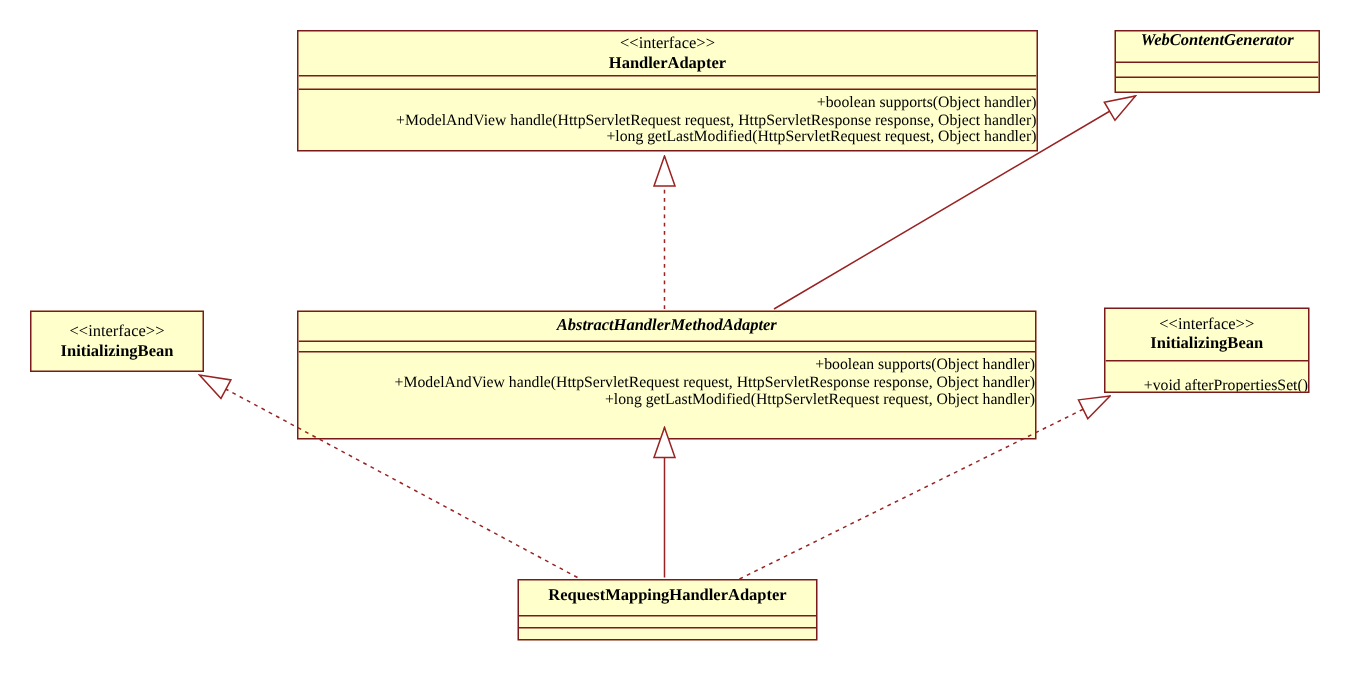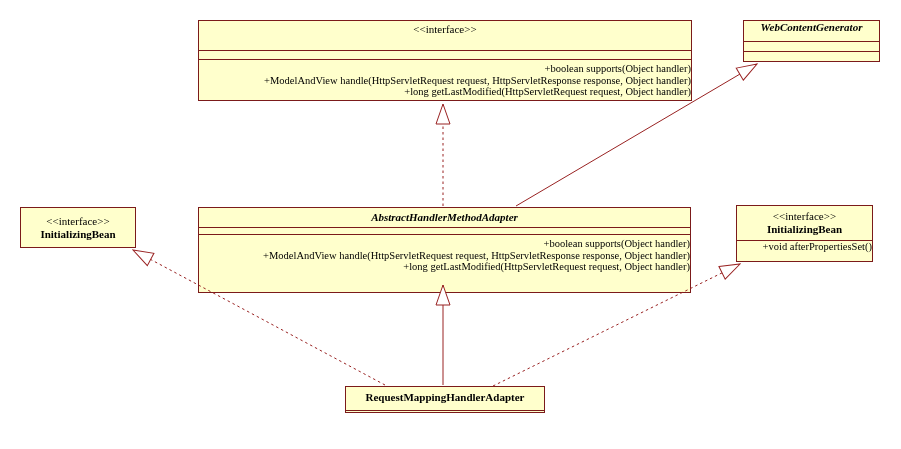--- a/index.html
+++ b/index.html
@@ -43,6 +43,7 @@
   <div class="uml-box" style="left:198px; top:20px; width:494px; height:81px;">
     <div class="comp title-comp" style="height:29px; padding-top:2px;">
       <div class="stereotype">&lt;&lt;interface&gt;&gt;</div>
+      <div class="cls-name">HandlerAdapter</div>
     </div>
     <div class="comp" style="height:9px;"></div>
     <div class="comp methods" style="height:41px;">

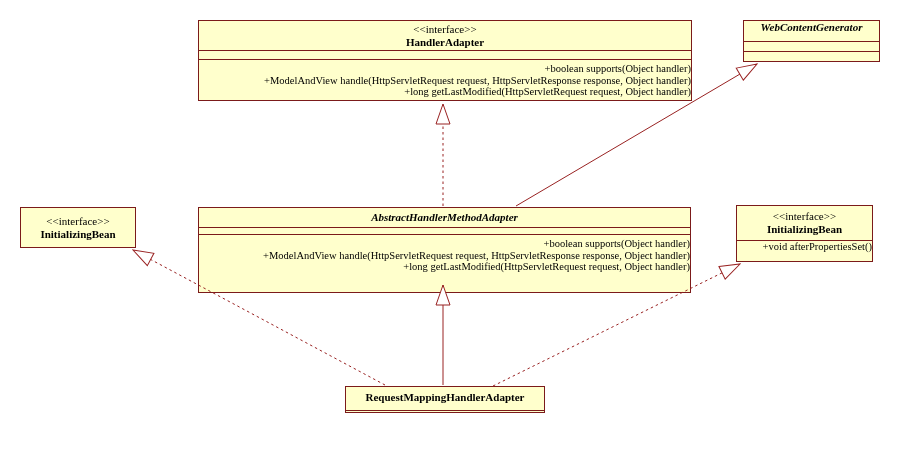--- a/index.html
+++ b/index.html
@@ -85,7 +85,7 @@
       <div class="stereotype">&lt;&lt;interface&gt;&gt;</div>
       <div class="cls-name">InitializingBean</div>
     </div>
-    <div class="comp methods" style="height:37px; padding-top:0;">
+    <div class="comp methods" style="height:37px; padding-top:11px;">
       <div>+void afterPropertiesSet()</div>
     </div>
   </div>

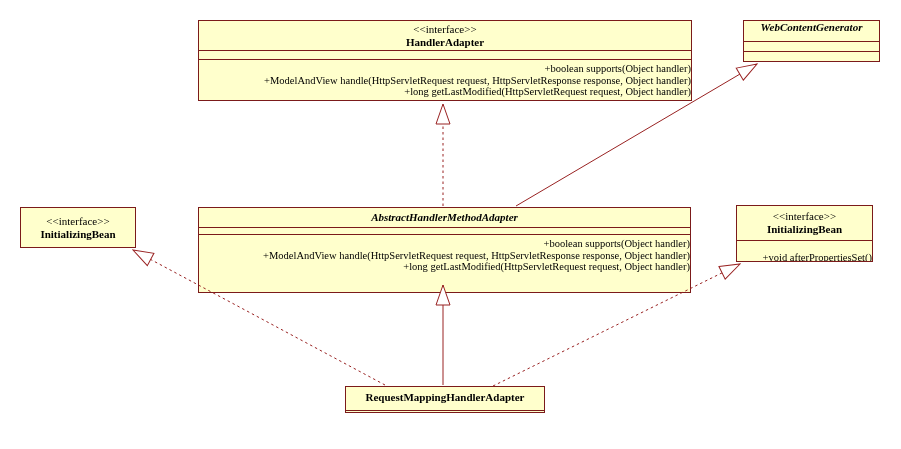--- a/index.html
+++ b/index.html
@@ -90,7 +90,7 @@
     </div>
   </div>
 
-  <div class="uml-box" style="left:345px; top:386px; width:200px; height:27px;">
+  <div class="uml-box" style="left:345px; top:386px; width:200px; height:41px;">
     <div class="comp title-comp" style="height:23px; padding-top:4px;">
       <div class="cls-name">RequestMappingHandlerAdapter</div>
     </div>

